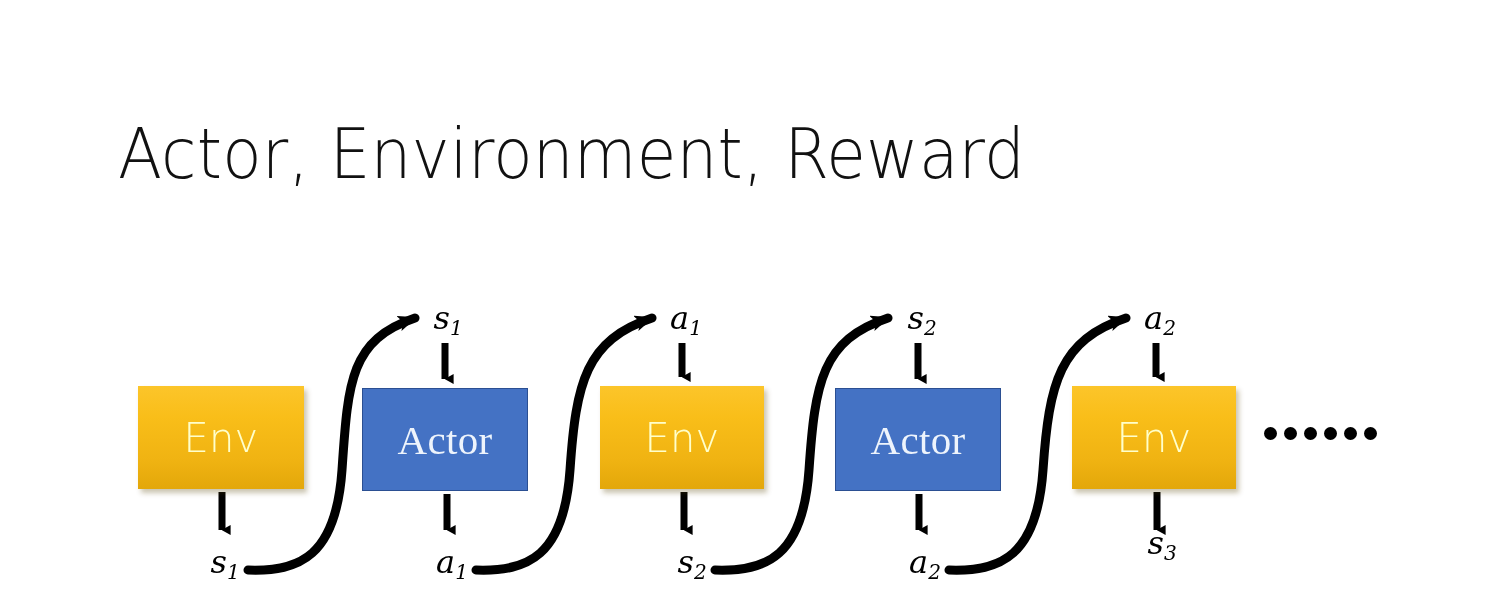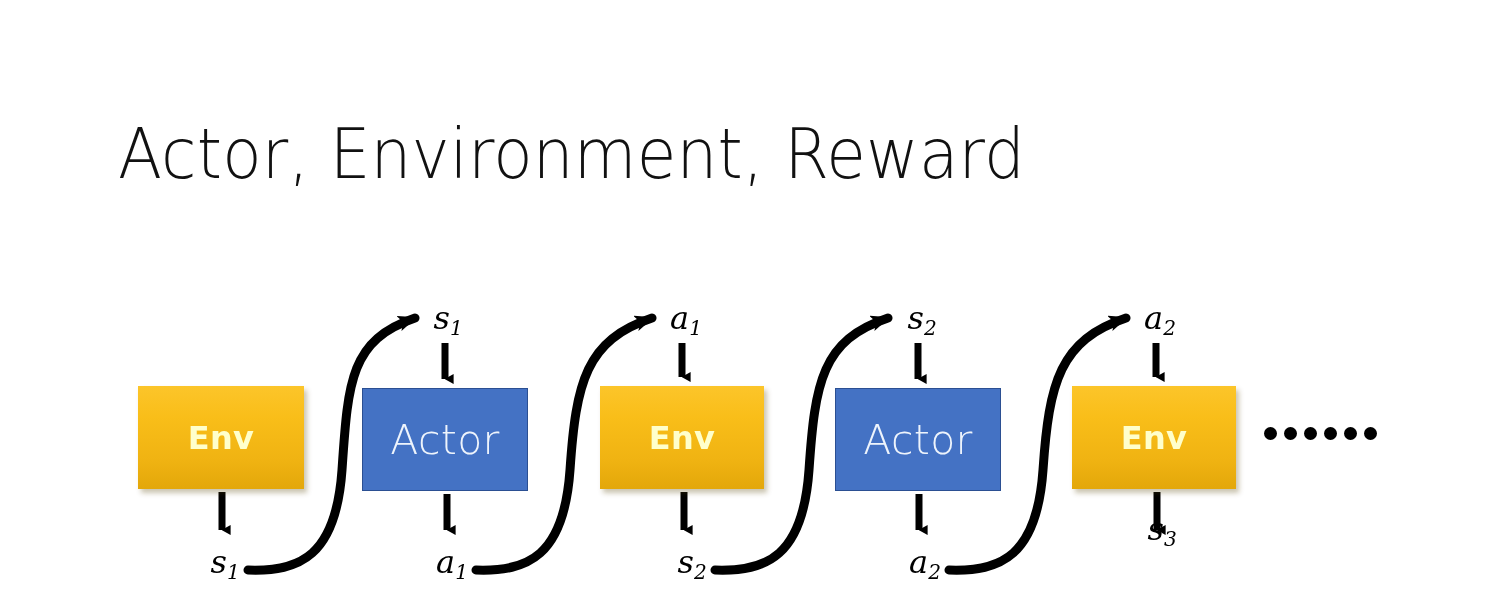--- a/index.html
+++ b/index.html
@@ -67,8 +67,7 @@
     color: #FFFFCB;
     border: none;
     box-shadow: 3px 4px 5px rgba(90, 70, 10, 0.32);
-    font-size: 32px;
-    font-weight: bold;
+    font-size: 40px;
   }
 
   .node-actor {

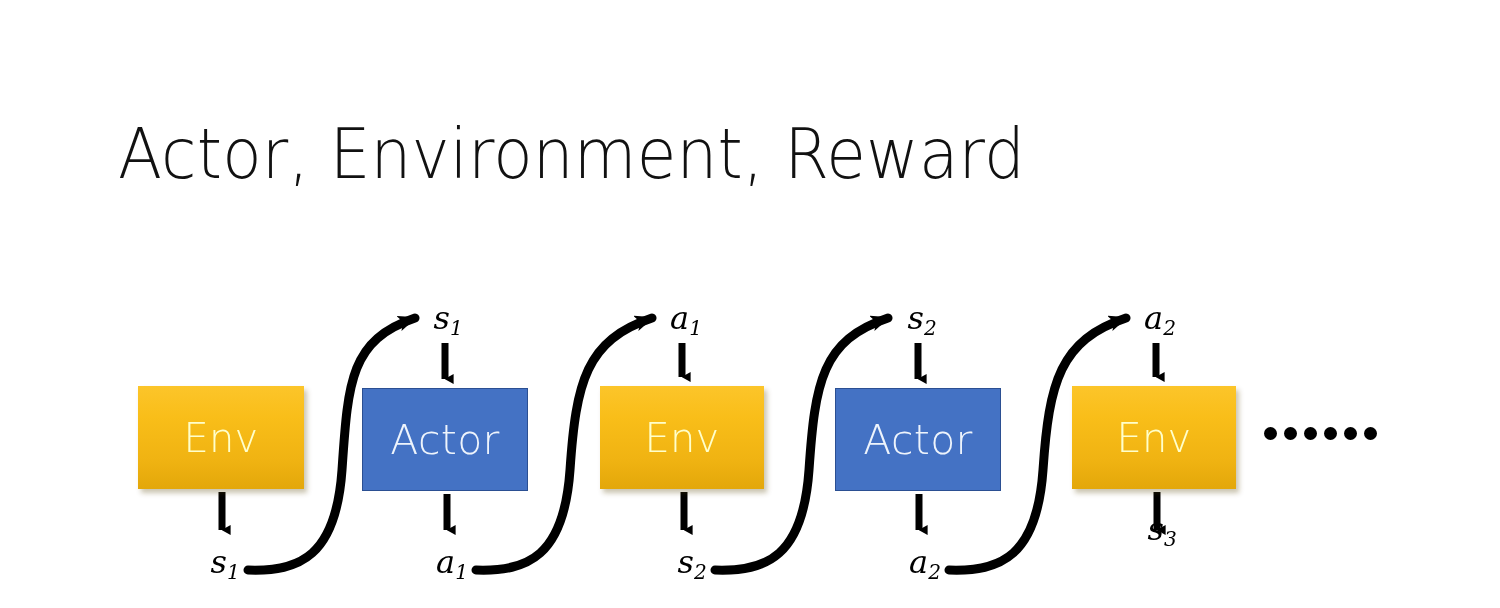--- a/index.html
+++ b/index.html
@@ -76,6 +76,7 @@
     border: 1.5px solid #2B4F92;
     box-shadow: none;
     font-size: 41px;
+    font-family: Liberation Serif, serif;
   }
 
   

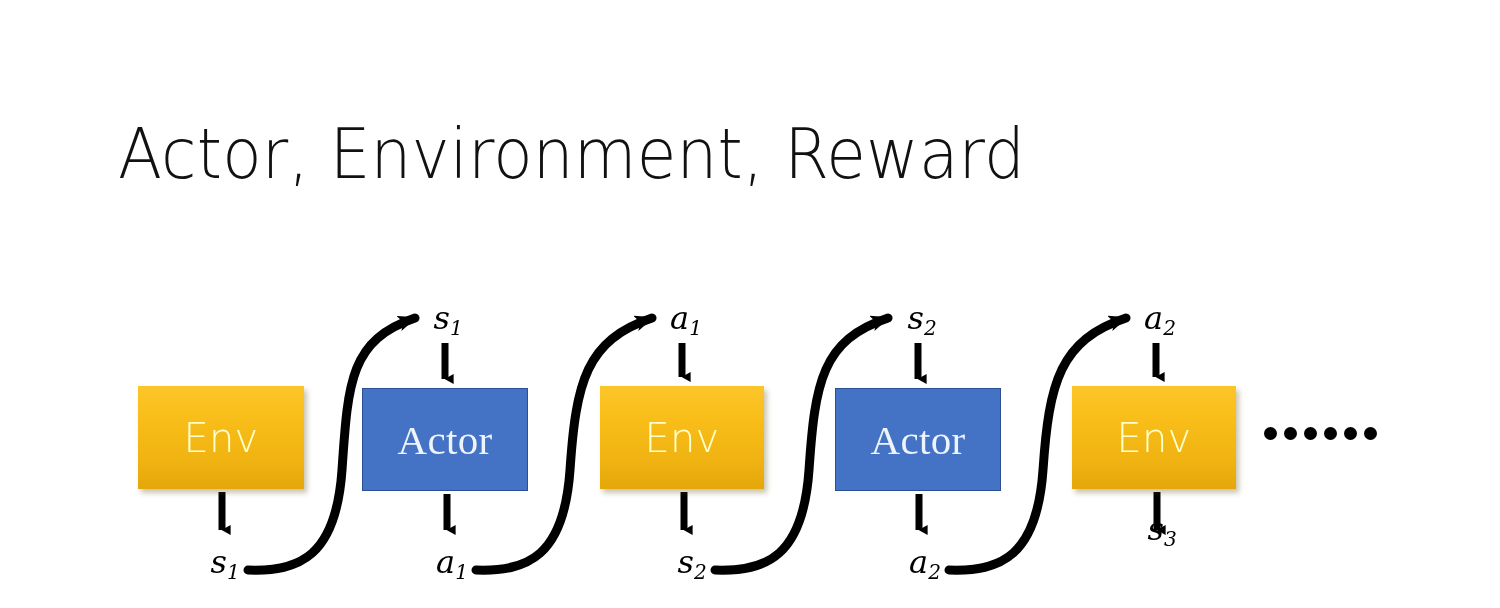--- a/index.html
+++ b/index.html
@@ -202,7 +202,7 @@
   <div class="math-label" style="left:925px; top:562px;">
     <span>a</span><span class="sub">2</span>
   </div>
-  <div class="math-label" style="left:1162px; top:529px;text-align:right;">
+  <div class="math-label" style="left:1162px; top:543px;text-align:right;">
     <span>s</span><span class="sub">3</span>
   </div>
 

